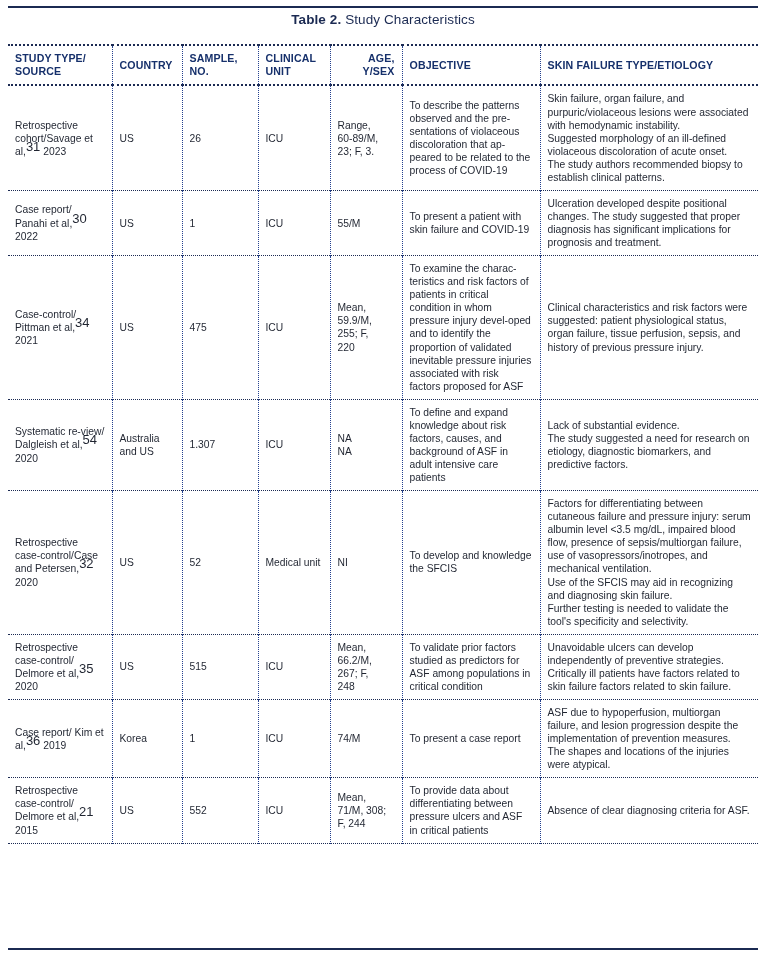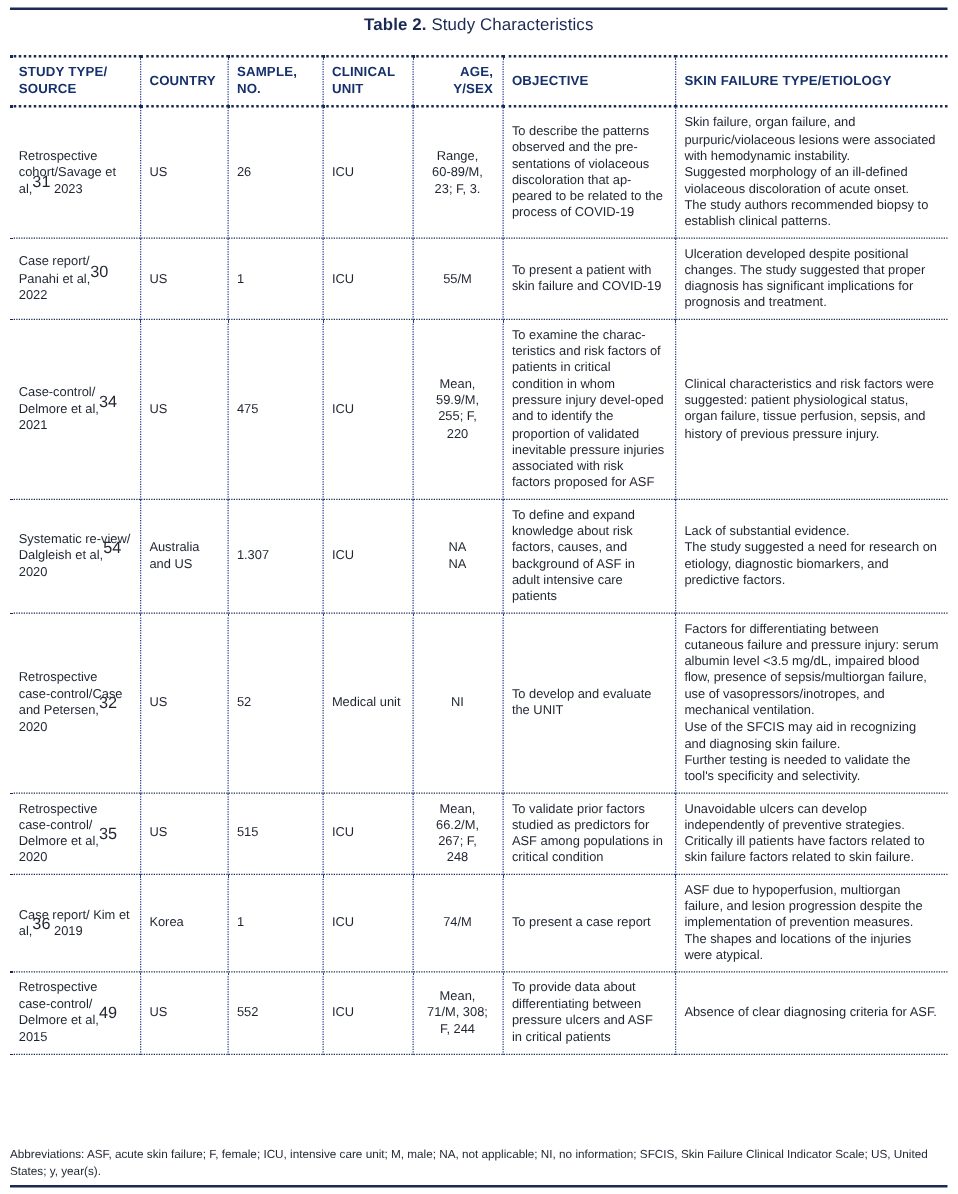--- a/index.html
+++ b/index.html
@@ -96,7 +96,7 @@
   td.c-country  { width: 70px; }
   td.c-sample   { width: 76px; }
   td.c-unit     { width: 72px; }
-  td.c-age      { width: 72px; text-align: center; }
+  td.c-age      { width: 72px; }
   td.c-objective{ width: 138px; }
   td.c-skin     { width: 218px; }
   th.c-source   { width: 104px; }

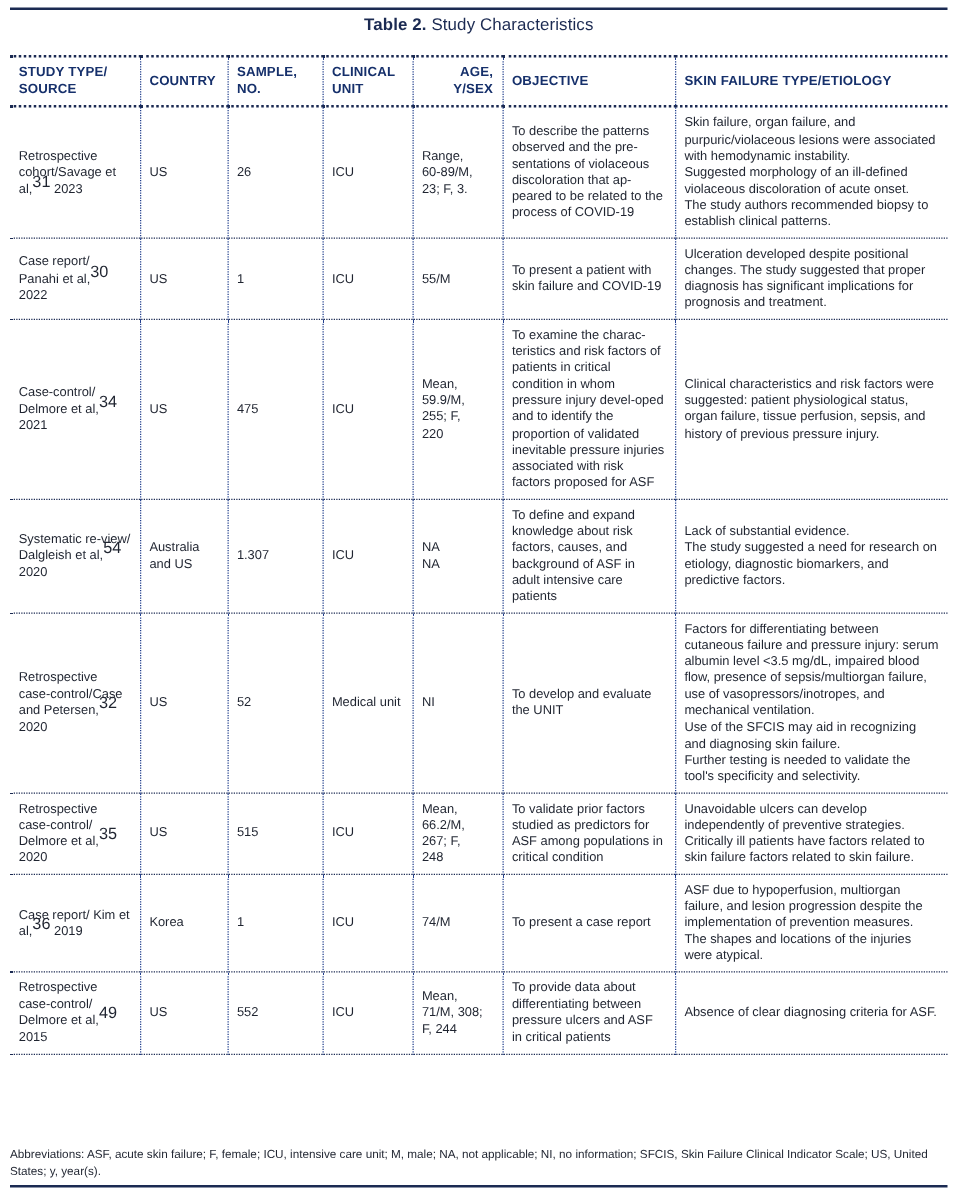--- a/index.html
+++ b/index.html
@@ -176,7 +176,7 @@
           <td class="c-skin multiline">Ulceration developed despite positional changes. The study suggested that proper diagnosis has significant implications for prognosis and treatment.</td>
         </tr>
         <tr>
-          <td class="c-source multiline"><span>Case-control/ Delmore et al,</span><sup>34</sup><span class="multiline">
+          <td class="c-source multiline"><span>Case-control/ Pittman et al,</span><sup>34</sup><span class="multiline">
 2021</span></td>
           <td class="c-country multiline">US</td>
           <td class="c-sample multiline">475</td>

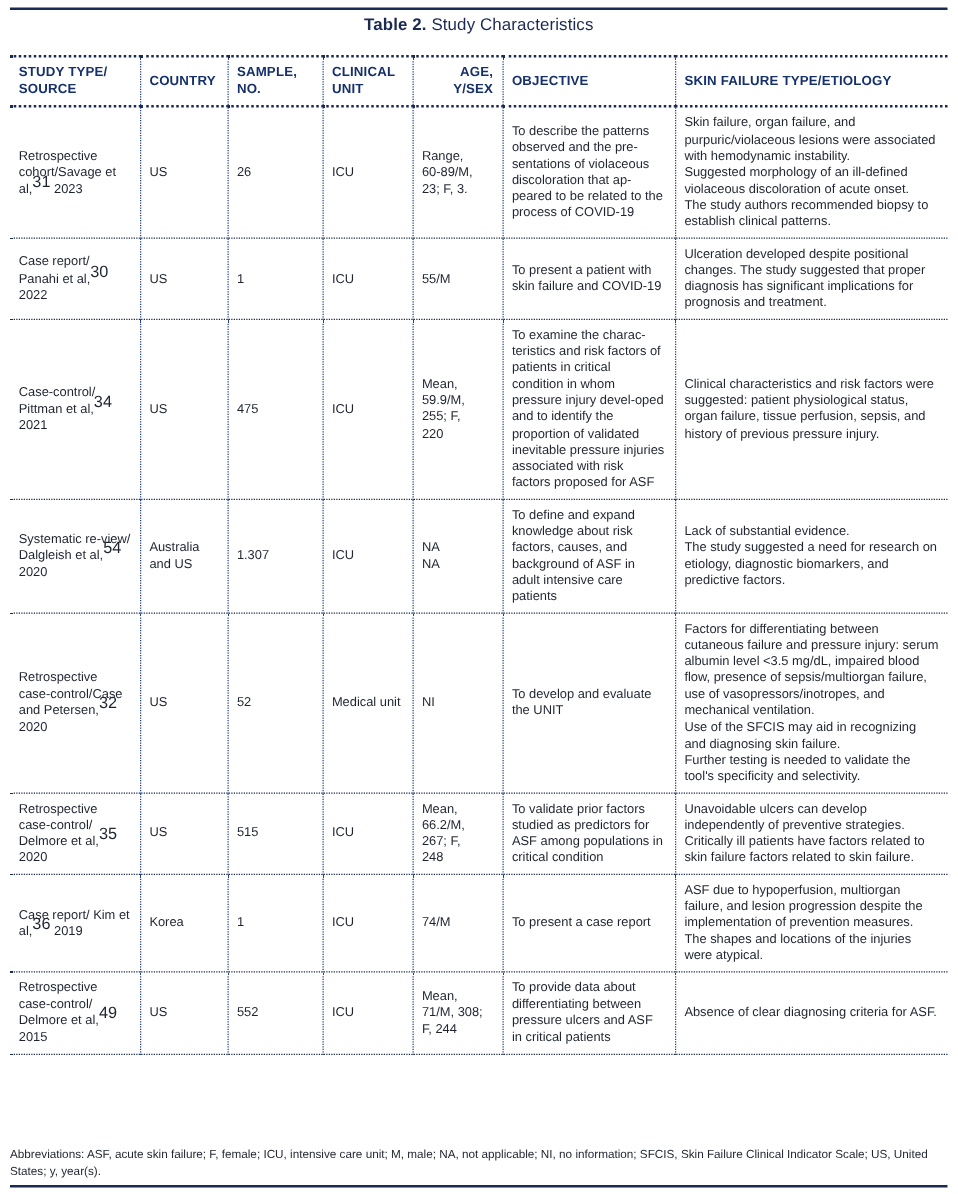--- a/index.html
+++ b/index.html
@@ -206,7 +206,7 @@
           <td class="c-sample multiline">52</td>
           <td class="c-unit multiline">Medical unit</td>
           <td class="c-age multiline">NI</td>
-          <td class="c-objective multiline">To develop and evaluate the UNIT</td>
+          <td class="c-objective multiline">To develop and knowledge the SFCIS</td>
           <td class="c-skin multiline">Factors for differentiating between cutaneous failure and pressure injury: serum albumin level &lt;3.5 mg/dL, impaired blood flow, presence of sepsis/multiorgan failure, use of vasopressors/inotropes, and mechanical ventilation.
 Use of the SFCIS may aid in recognizing and diagnosing skin failure.
 Further testing is needed to validate the tool's specificity and selectivity.</td>

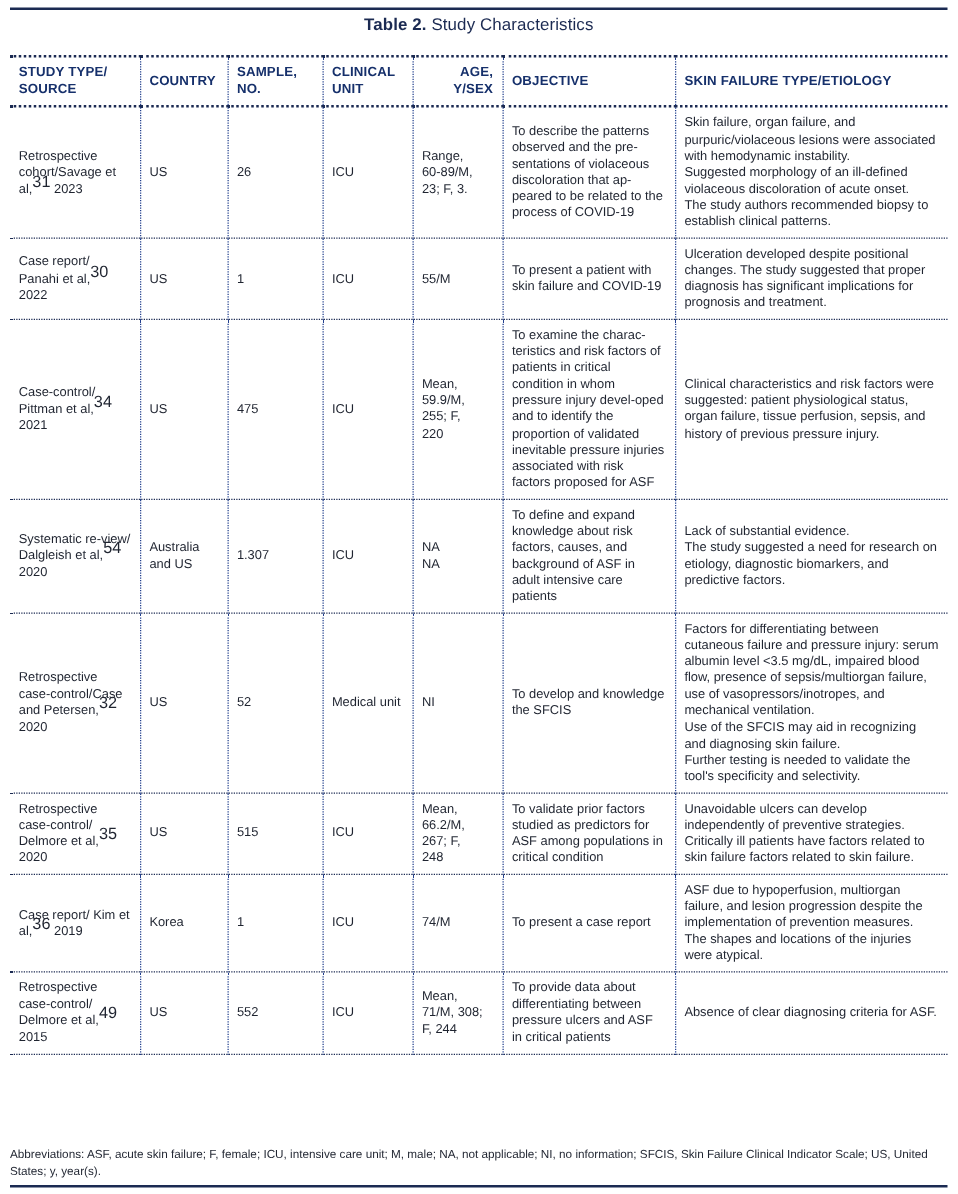--- a/index.html
+++ b/index.html
@@ -234,7 +234,7 @@
           <td class="c-skin multiline">ASF due to hypoperfusion, multiorgan failure, and lesion progression despite the implementation of prevention measures. The shapes and locations of the injuries were atypical.</td>
         </tr>
         <tr>
-          <td class="c-source multiline"><span>Retrospective case-control/ Delmore et al,</span><sup>49</sup><span class="multiline">
+          <td class="c-source multiline"><span>Retrospective case-control/ Delmore et al,</span><sup>21</sup><span class="multiline">
 2015</span></td>
           <td class="c-country multiline">US</td>
           <td class="c-sample multiline">552</td>

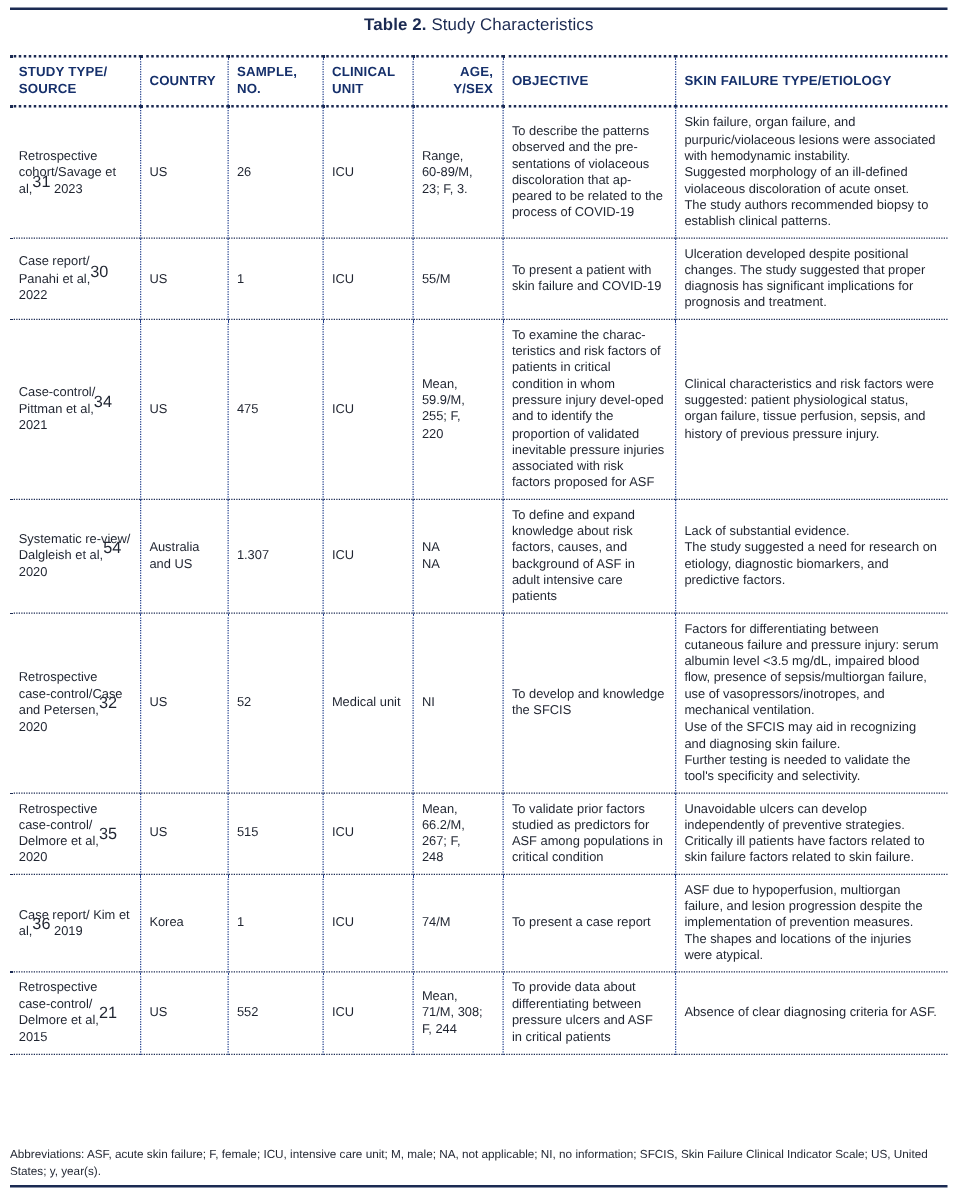--- a/index.html
+++ b/index.html
@@ -248,9 +248,6 @@
       </tbody>
   </table>
 
-  <div class="footnote">
-    <span>Abbreviations:</span><span> ASF, acute skin failure; F, female; ICU, intensive care unit; M, male; NA, not applicable; NI, no information; SFCIS, Skin Failure Clinical Indicator Scale; US, United States; y, year(s).</span>
-  </div>
 
   <div class="rule-bottom"></div>
 </div>

